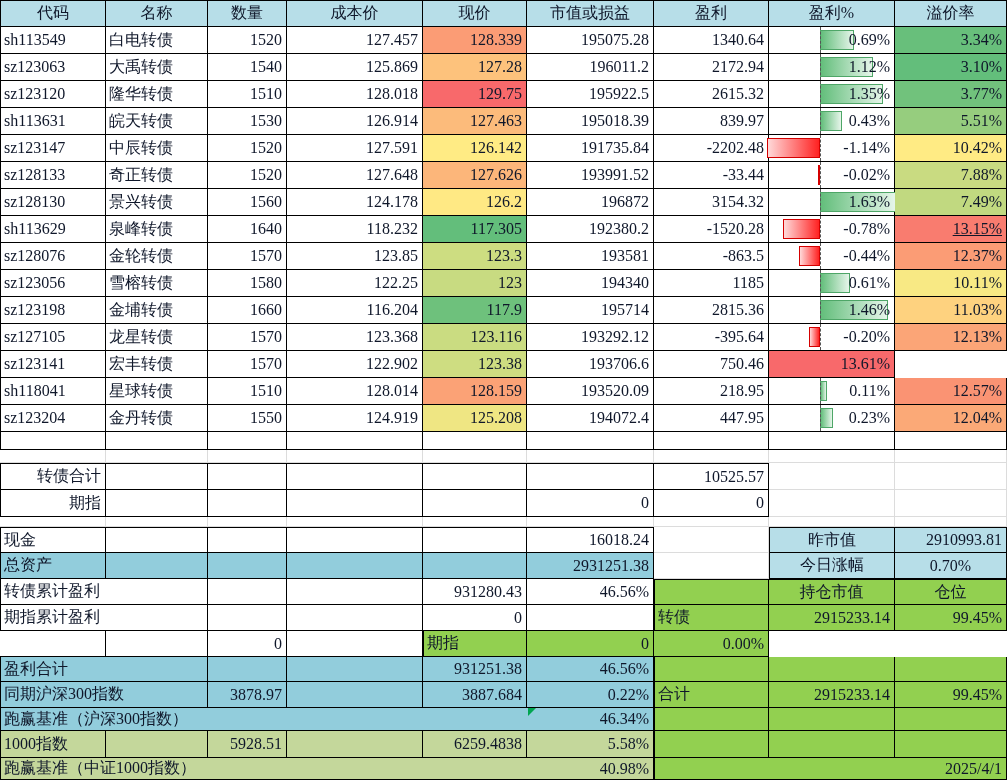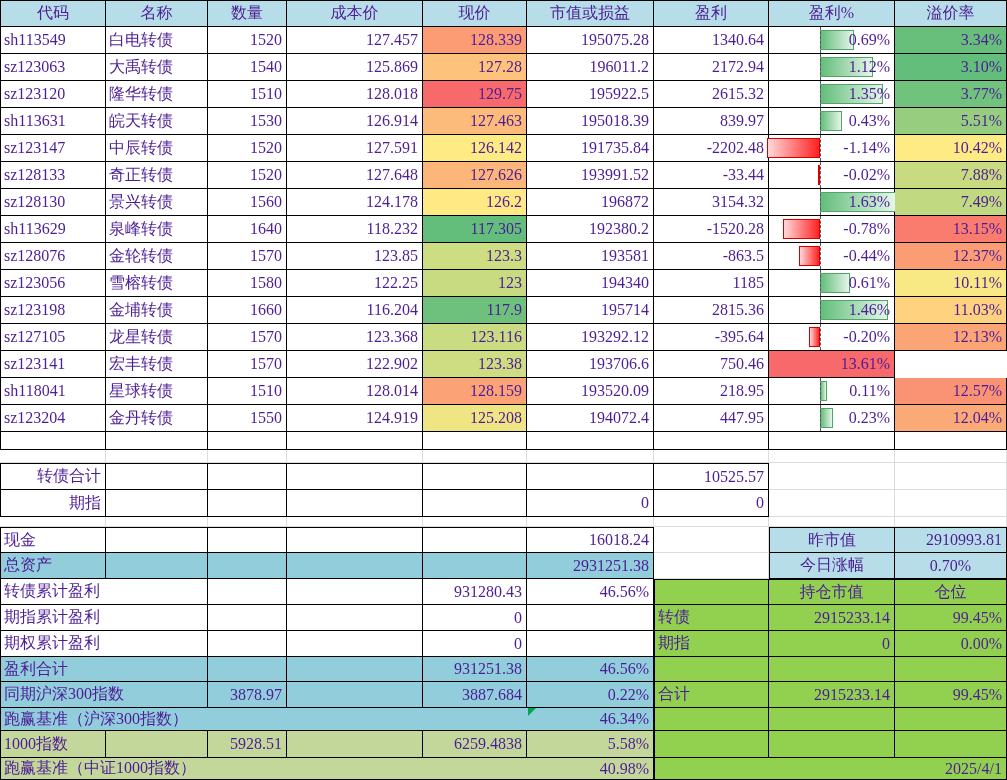--- a/index.html
+++ b/index.html
@@ -4,7 +4,7 @@
 <style>
   html,body{margin:0;padding:0;background:#fff;}
   #sheet{position:relative;width:1007px;height:780px;background:#fff;
-    font-family:"Liberation Serif","DejaVu Serif",serif;color:#4c1d95;overflow:hidden;}
+    font-family:"Liberation Serif","DejaVu Serif",serif;color:#0f172a;overflow:hidden;}
   .row{display:grid;grid-template-columns:106px 102px 79px 136px 104px 127px 115px 126px 112px;}
   .c{position:relative;box-sizing:border-box;border-right:1px solid #000;border-bottom:1px solid #000;
      font-size:16px;display:flex;align-items:center;white-space:nowrap;background:#fff;}

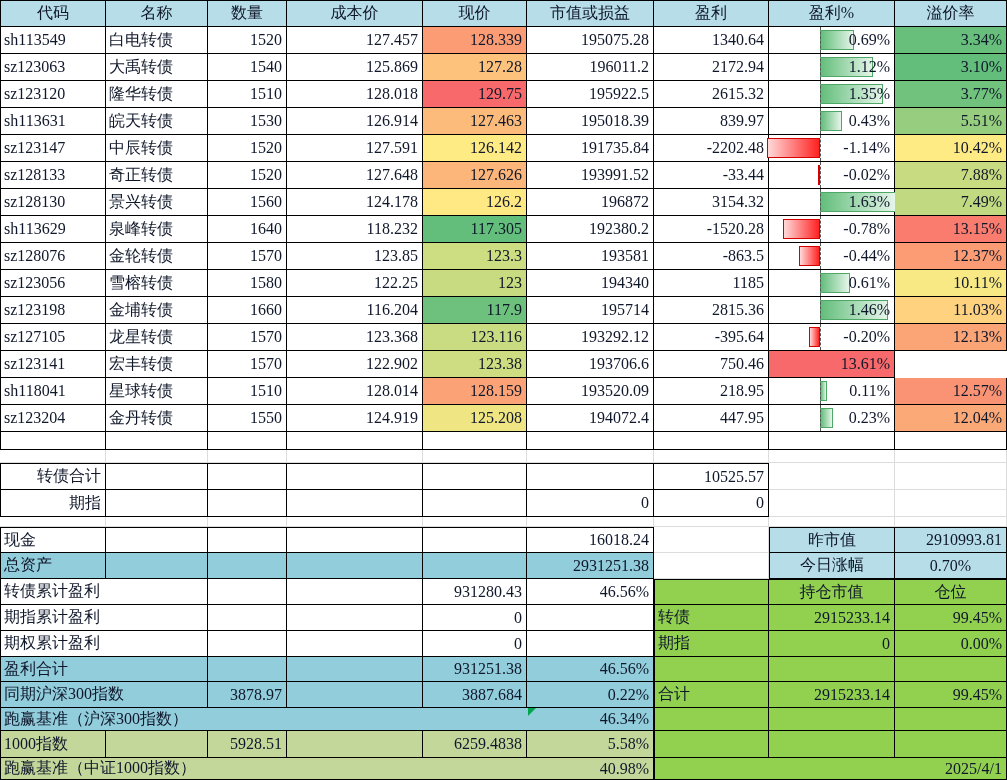--- a/index.html
+++ b/index.html
@@ -308,7 +308,7 @@
             <div class="bar neg" style="right: 58.8448%; width: 28.1588%;"></div>
             <span>-0.78%</span>
           </div>
-          <div class="c r" style="background: rgb(249, 124, 111);">
+          <div class="c r" style="background: rgb(249, 124, 111); text-decoration: underline;">
             <span>13.15%</span>
           </div>
         </div>

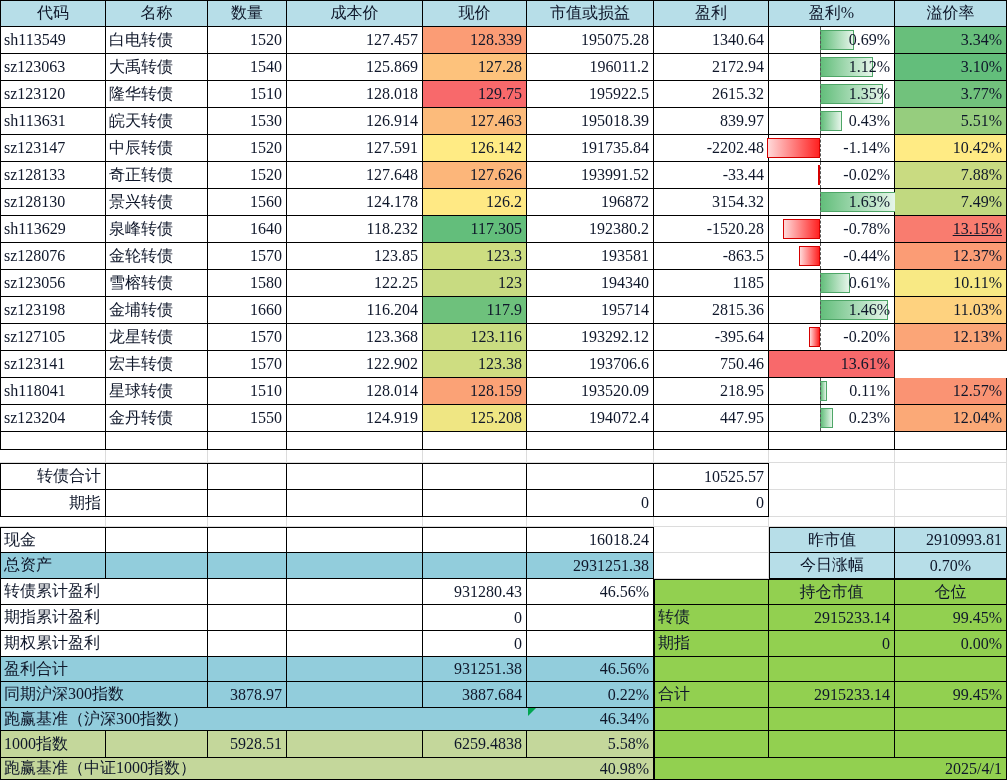--- a/index.html
+++ b/index.html
@@ -678,9 +678,6 @@
   </div>
 
   <div class="row" style="height:26px">
-    <div class="c bl l" style="grid-column:span 2">
-        <span>期权累计盈利</span>
-      </div>
     <div class="c"></div>
     <div class="c"></div>
     <div class="c r">

